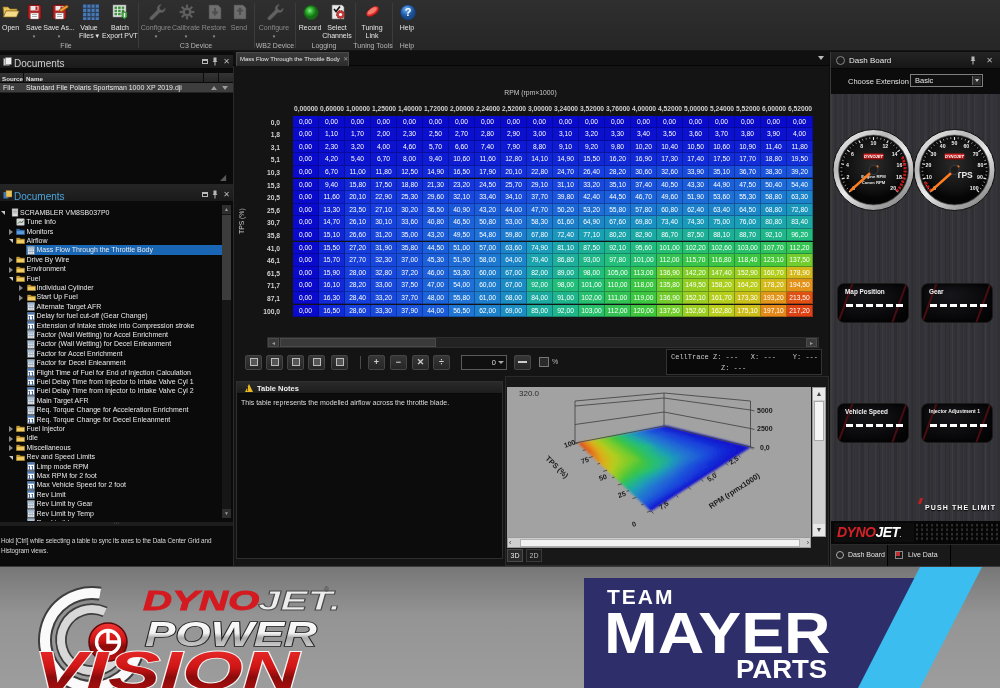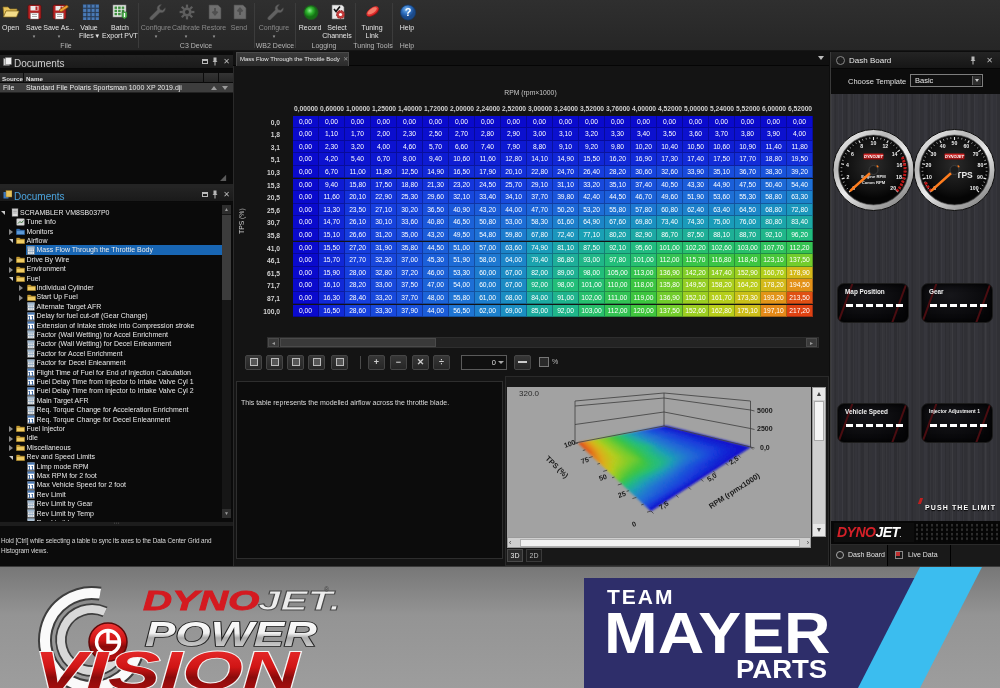--- a/index.html
+++ b/index.html
@@ -1697,7 +1697,7 @@
         <span style="position:absolute;right:8px;top:4px;color:#b9b9b9;font-size:8px;">✕</span>
       </div>
       <div id="rtpl">
-        <span style="position:absolute;left:17px;top:8px;color:#e0e0e0;font-size:7.5px;">Choose Template</span>
+        <span style="position:absolute;left:17px;top:8px;color:#e0e0e0;font-size:7.5px;">Choose Extension</span>
         <div style="position:absolute;left:79px;top:5px;width:73px;height:13px;background:#101010;border:1px solid #7e7e7e;color:#e8e8e8;font-size:7.5px;line-height:11px;padding-left:4px;">Basic<span style="position:absolute;right:1px;top:1px;width:9px;height:9px;background:#2e2e2e;border-left:1px solid #666;"></span><span style="position:absolute;right:3px;top:4px;width:0;height:0;border-left:2.5px solid transparent;border-right:2.5px solid transparent;border-top:3px solid #ccc;"></span></div>
       </div>
       <div id="metal">

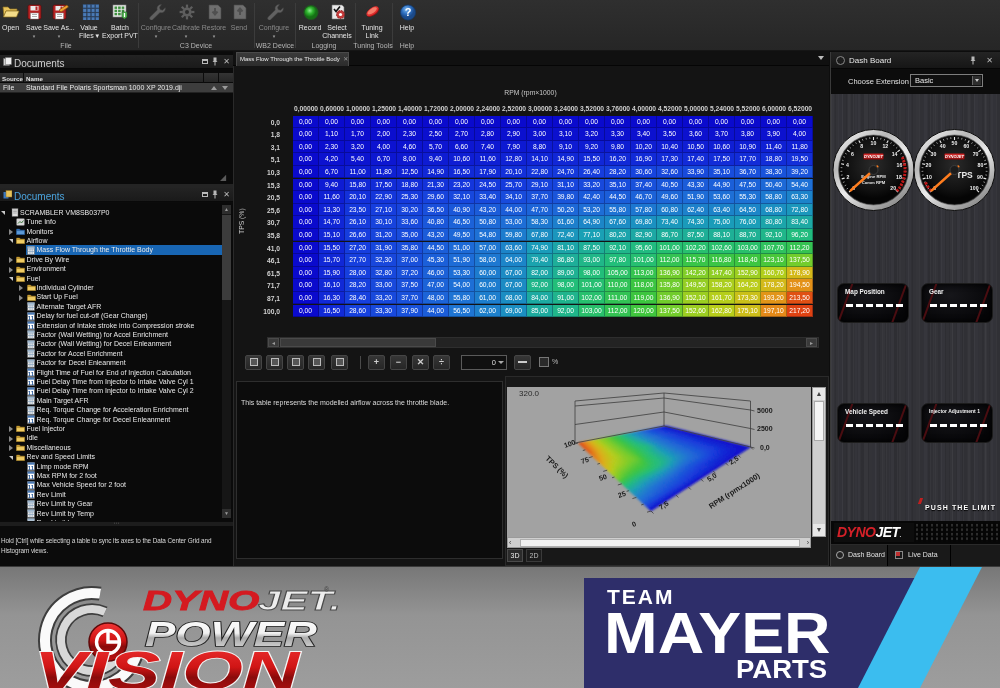--- a/index.html
+++ b/index.html
@@ -940,6 +940,7 @@
       <div class="tbtn" style="left:280px;top:289px;"><span style="display:inline-block;width:9px;height:2px;background:#ccc;margin-bottom:2px;"></span><br><span style="display:inline-block;width:9px;height:2px;background:#ccc;margin-top:-6px;"></span></div>
       <div class="abs" style="left:305px;top:291px;width:10px;height:10px;background:#2a2a2a;border:1px solid #777;"></div>
       <div class="abs" style="left:318px;top:292px;font-size:7px;color:#bbb;">%</div>
+      <div class="abs mono" style="left:432px;top:283px;width:156px;height:26px;background:#090909;border:1px solid #333;color:#c8c8c8;font-size:7px;line-height:11px;padding:2px 0 0 4px;">CellTrace Z: ---&nbsp;&nbsp;&nbsp;X: ---&nbsp;&nbsp;&nbsp;&nbsp;Y: ---<br><span style="margin-left:50px;">Z: ---</span></div>
     </div>
 <div id="notes">
       <div style="position:absolute;left:4px;top:17px;color:#dcdcdc;font-size:7px;">This table represents the modelled airflow across the throttle blade.</div>

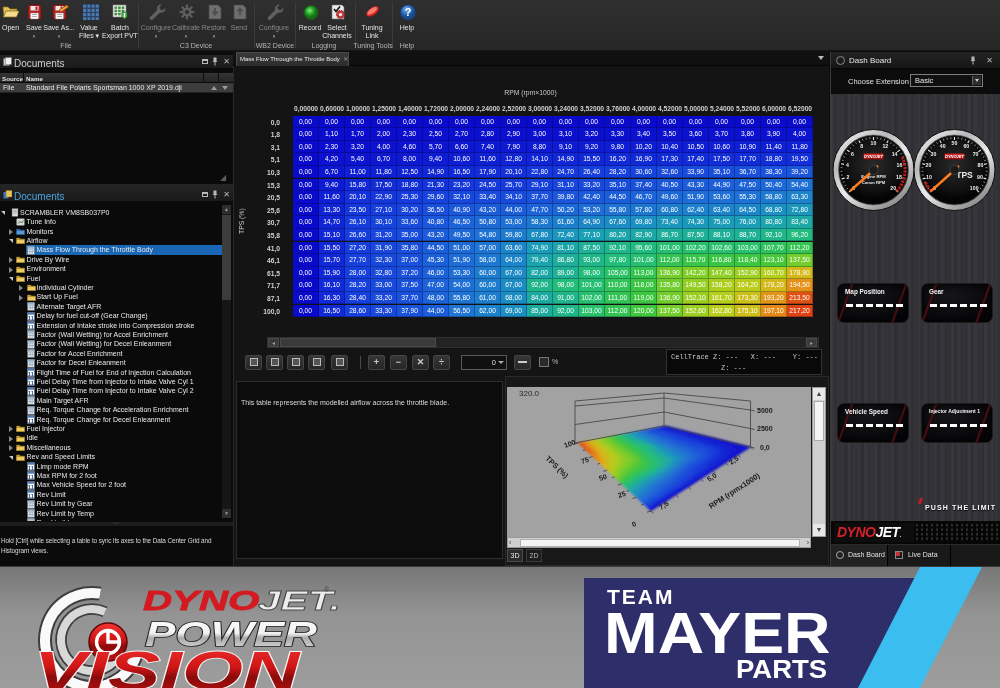--- a/index.html
+++ b/index.html
@@ -943,6 +943,11 @@
       <div class="abs mono" style="left:432px;top:283px;width:156px;height:26px;background:#090909;border:1px solid #333;color:#c8c8c8;font-size:7px;line-height:11px;padding:2px 0 0 4px;">CellTrace Z: ---&nbsp;&nbsp;&nbsp;X: ---&nbsp;&nbsp;&nbsp;&nbsp;Y: ---<br><span style="margin-left:50px;">Z: ---</span></div>
     </div>
 <div id="notes">
+      <div id="noteshead">
+        <span style="position:absolute;left:8px;top:2px;width:0;height:0;border-left:4.5px solid transparent;border-right:4.5px solid transparent;border-bottom:8px solid #e8b820;"></span>
+        <span style="position:absolute;left:9.5px;top:3.5px;color:#000;font-size:6px;font-weight:bold;">!</span>
+        <span style="position:absolute;left:20px;top:2px;color:#f0f0f0;font-size:7.5px;font-weight:bold;">Table Notes</span>
+      </div>
       <div style="position:absolute;left:4px;top:17px;color:#dcdcdc;font-size:7px;">This table represents the modelled airflow across the throttle blade.</div>
     </div>
 <div class="abs" style="left:505px;top:376px;width:324px;height:190px;background:#181818;border:1px solid #2a2a2a;"></div>

